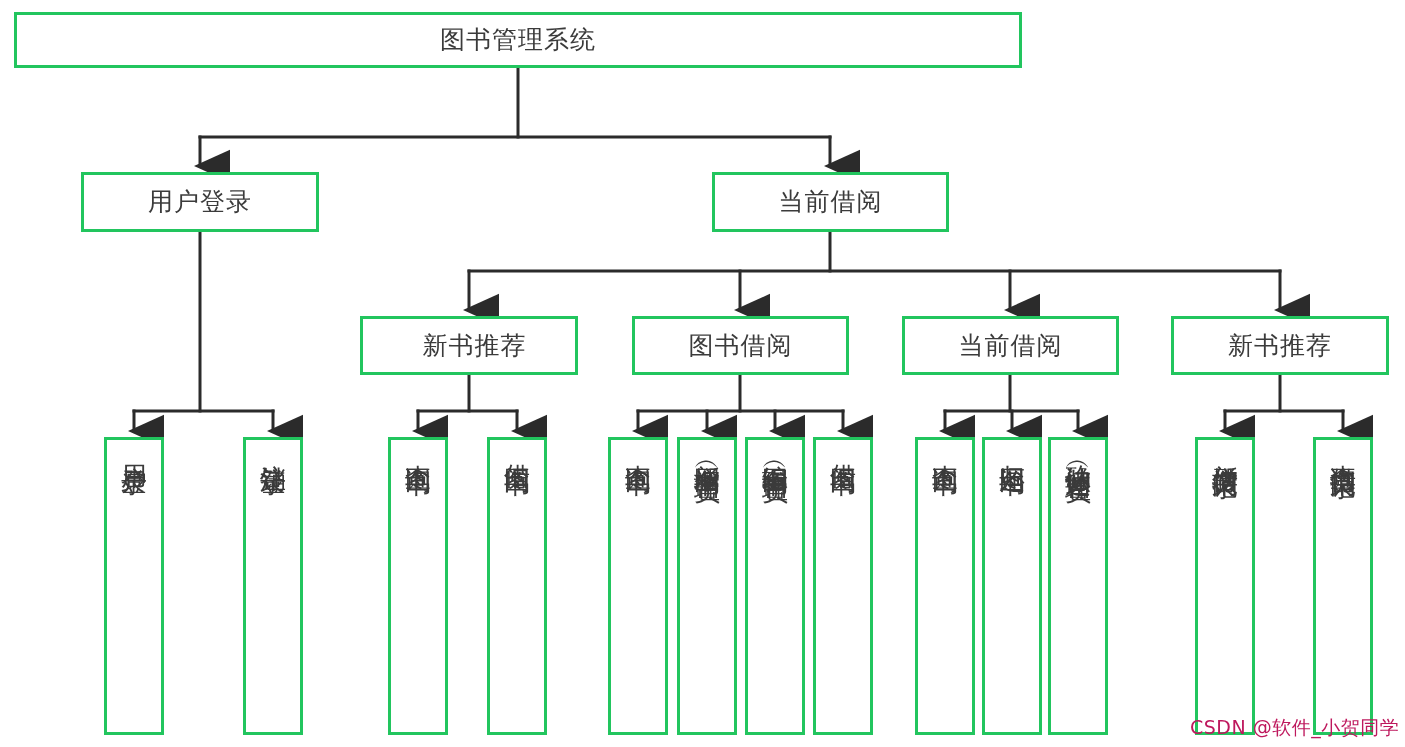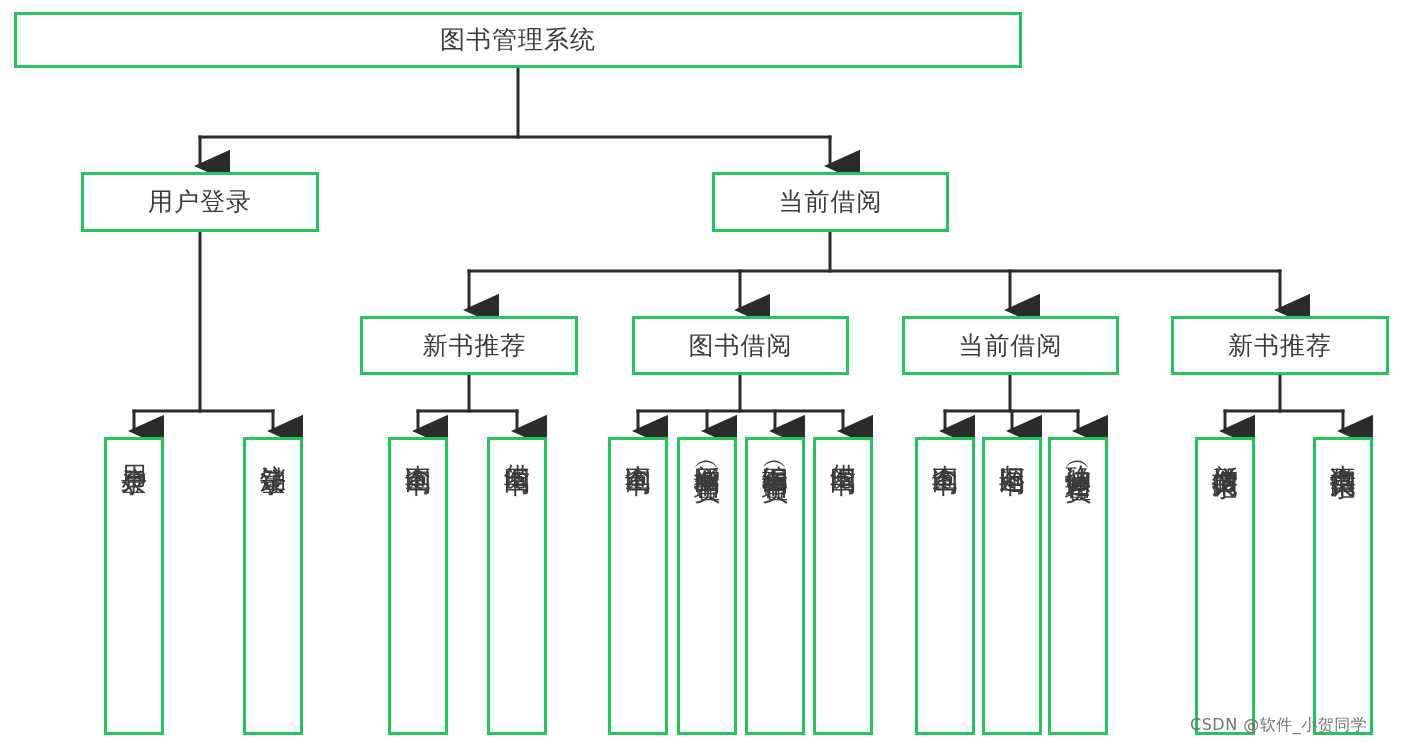--- a/index.html
+++ b/index.html
@@ -65,8 +65,8 @@
   }
   .watermark {
     position: absolute;
-    color: #737373;
-    font-size: 16px;
+    color: #be185d;
+    font-size: 19px;
     letter-spacing: 0.5px;
     white-space: nowrap;
     user-select: none;

